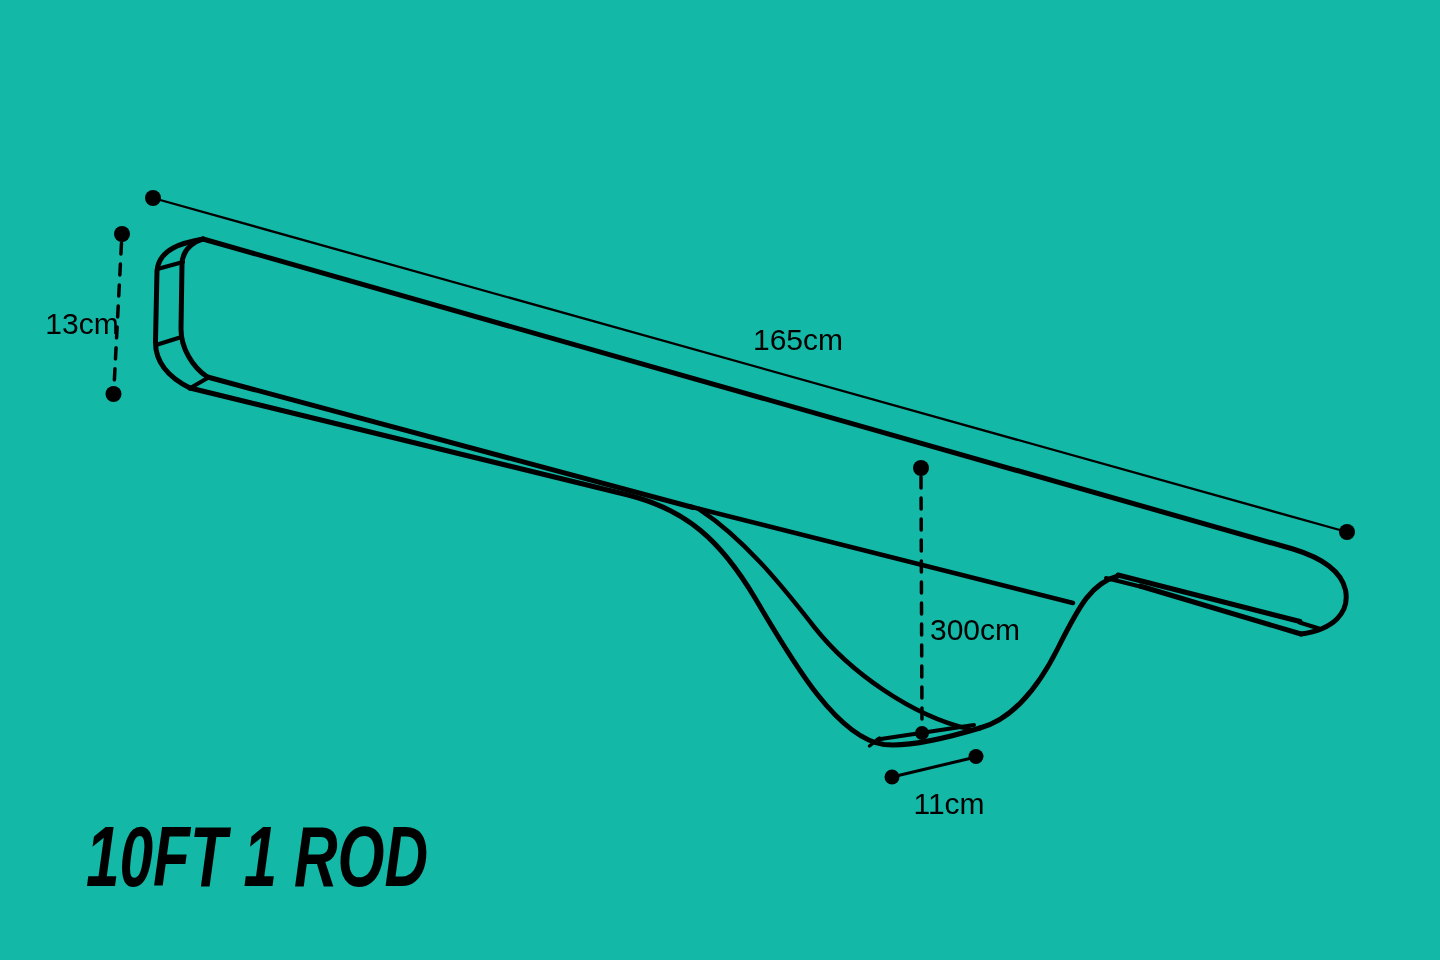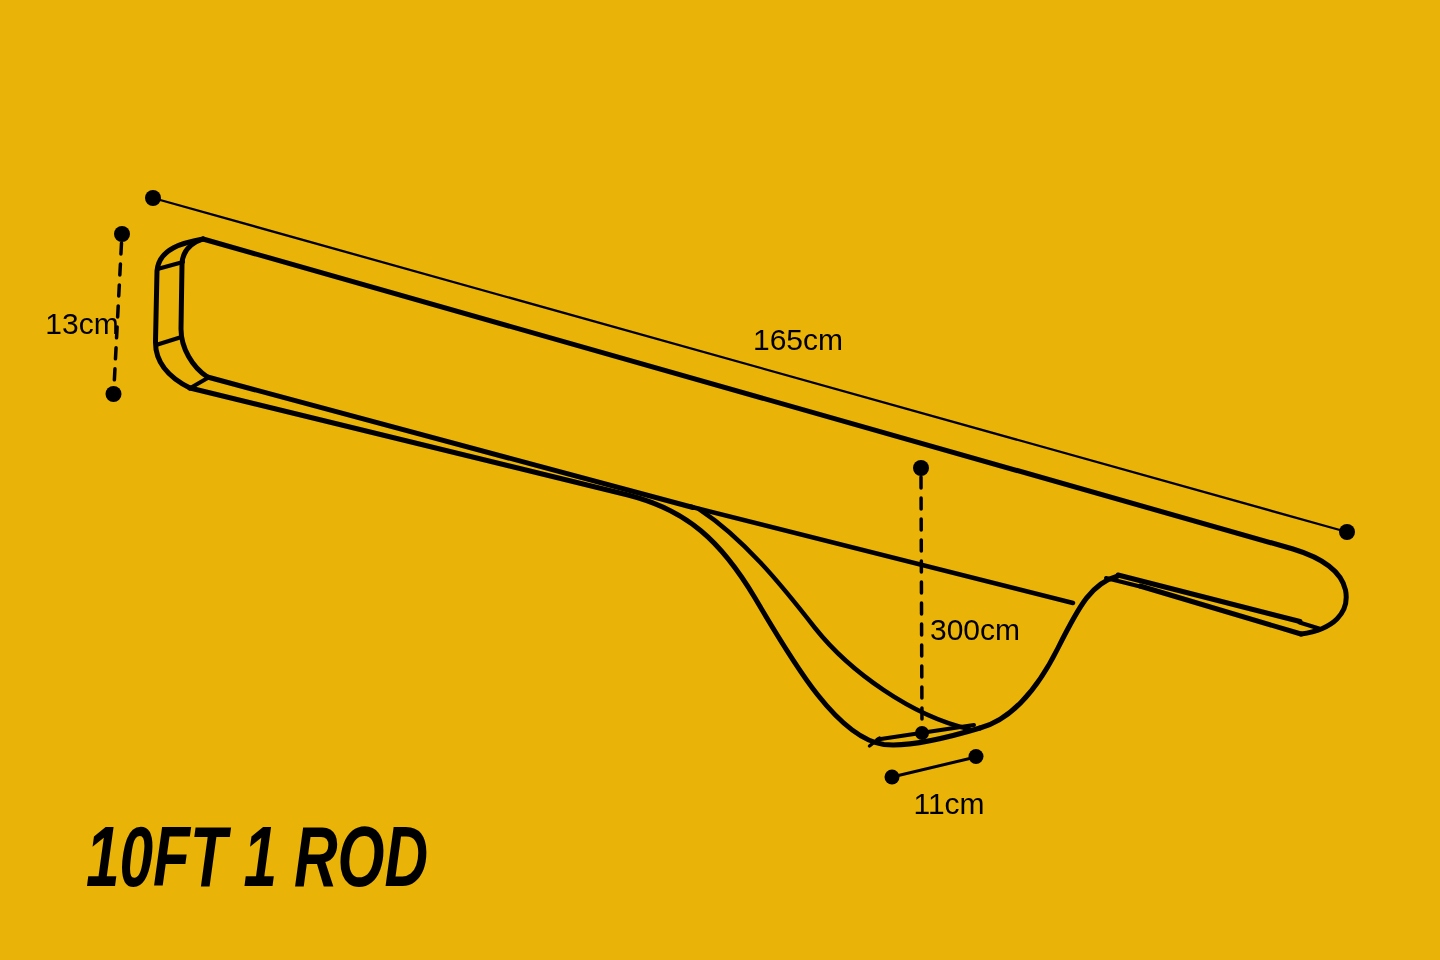--- a/index.html
+++ b/index.html
@@ -11,7 +11,7 @@
     position: relative;
     width: 1440px;
     height: 960px;
-    background: #eab308;
+    background: #14b8a6;
     overflow: hidden;
     font-family: "Liberation Sans", sans-serif;
   }

